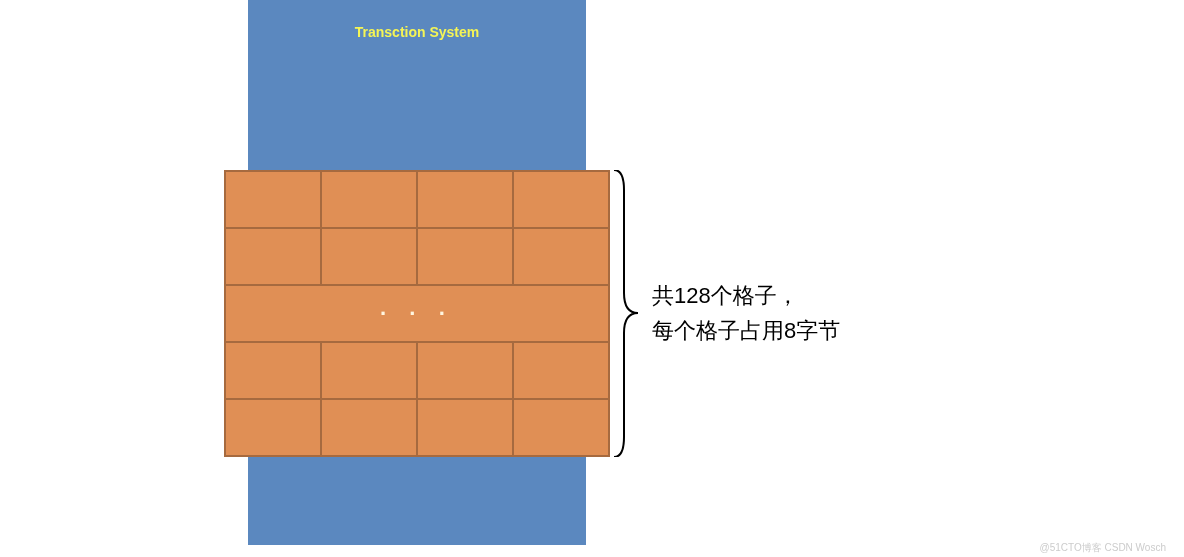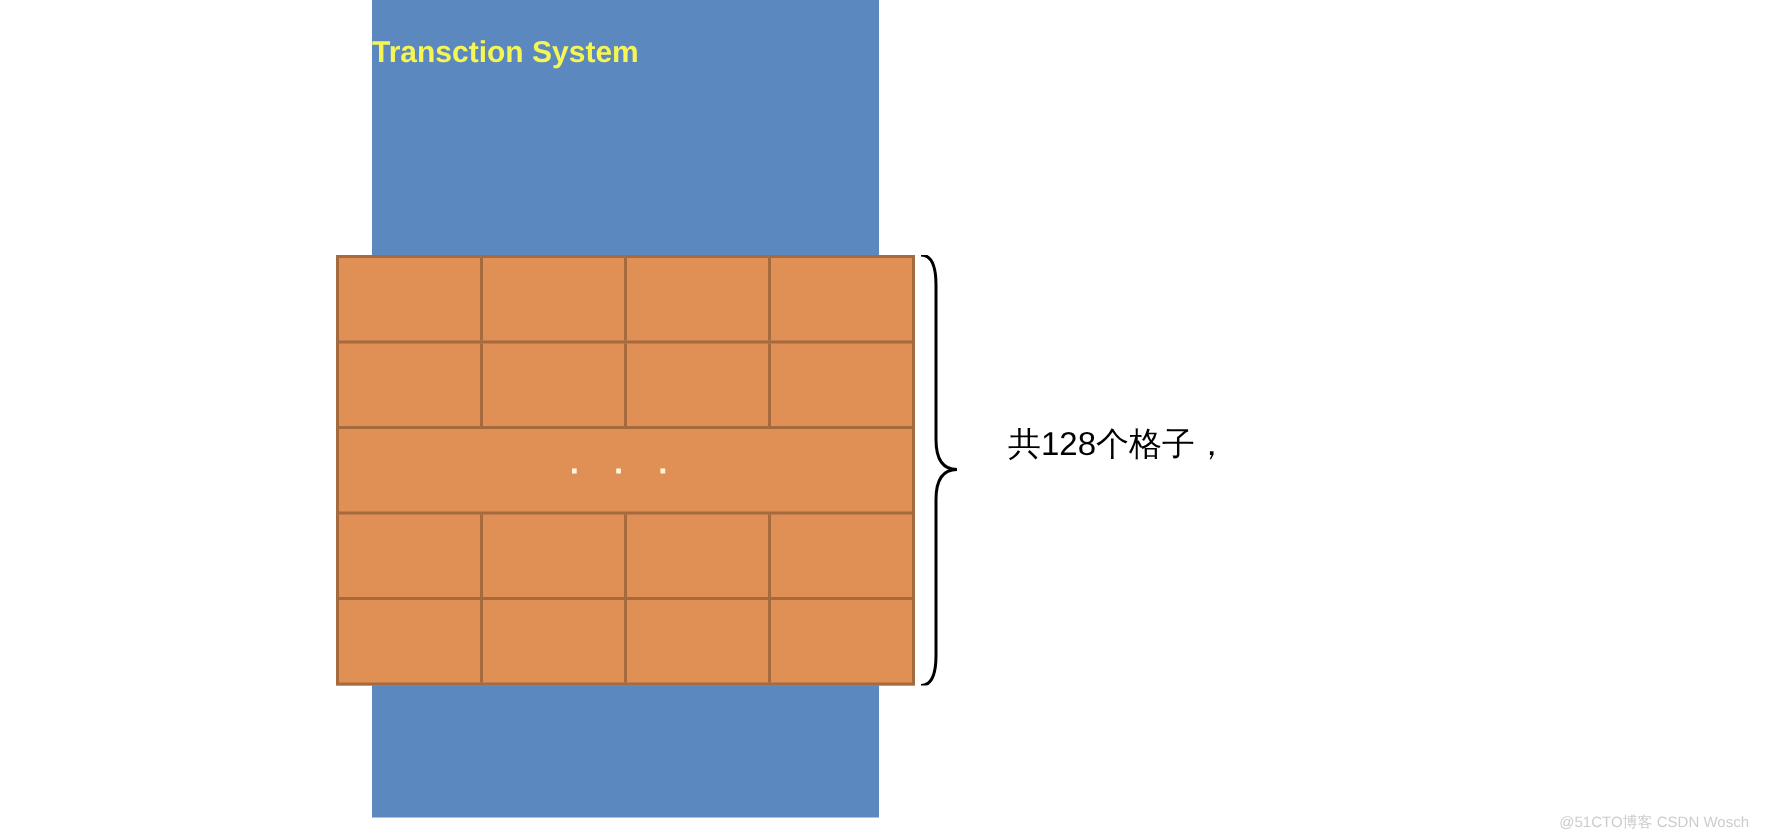--- a/index.html
+++ b/index.html
@@ -23,9 +23,10 @@
       top: 24px;
       left: 0;
       right: 0;
+      text-align: center;
       color: #f5f555;
       font-weight: bold;
-      font-size: 20px;
+      font-size: 14px;
     }
     .grid-area {
       position: absolute;

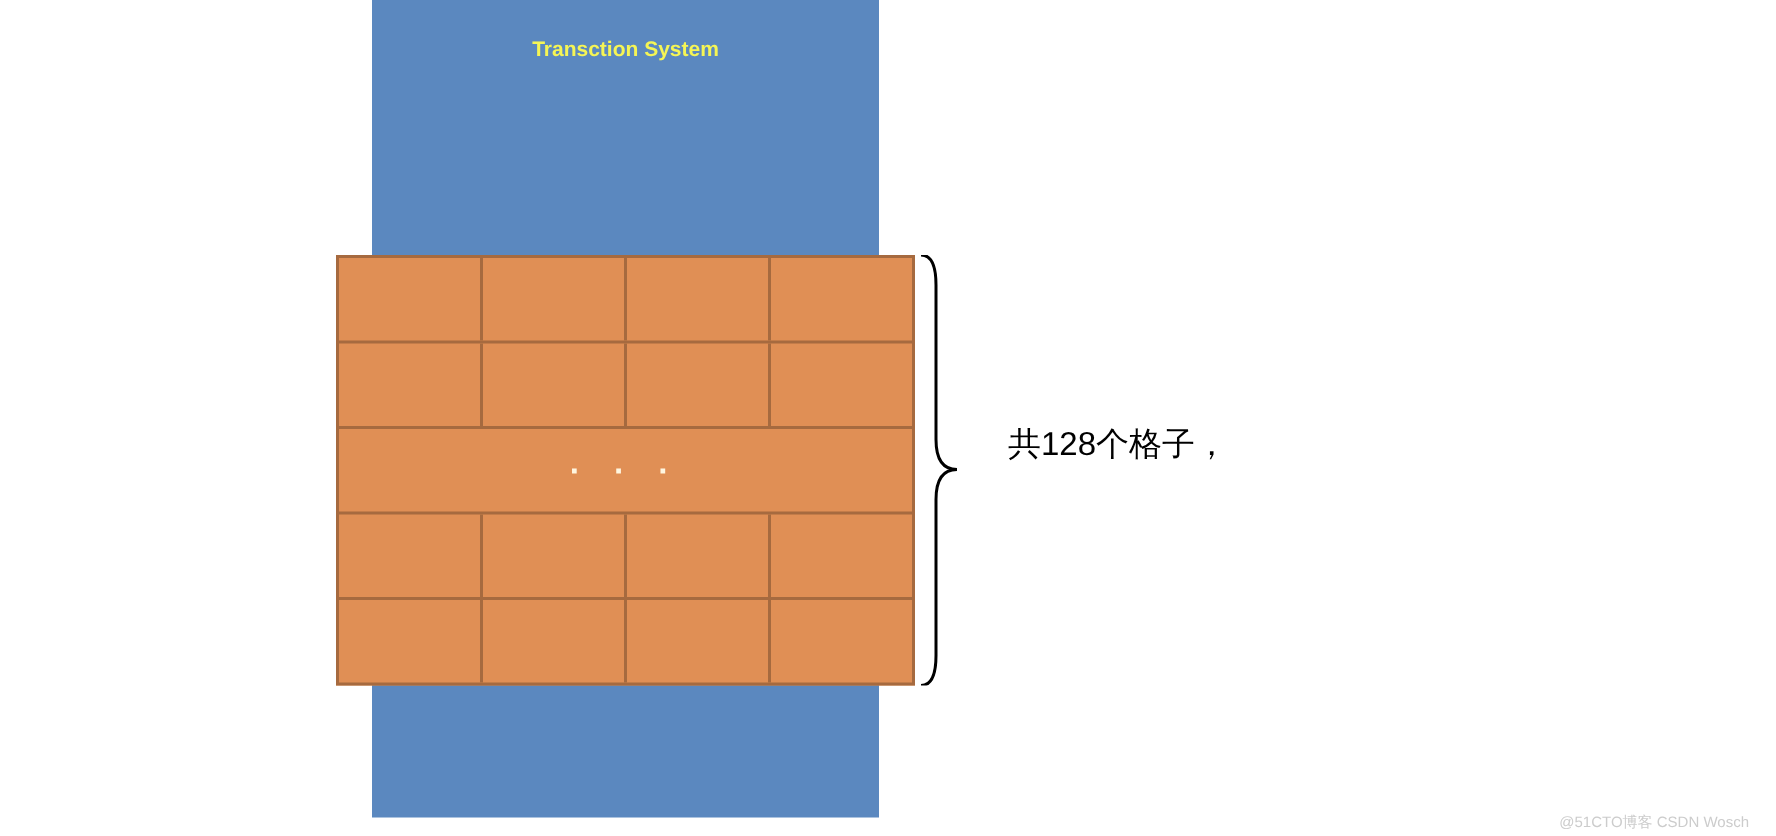--- a/index.html
+++ b/index.html
@@ -77,7 +77,6 @@
       font-size: 22px;
       color: #000;
       line-height: 1.6;
-      margin-left: 20px;
     }
     .watermark {
       position: absolute;

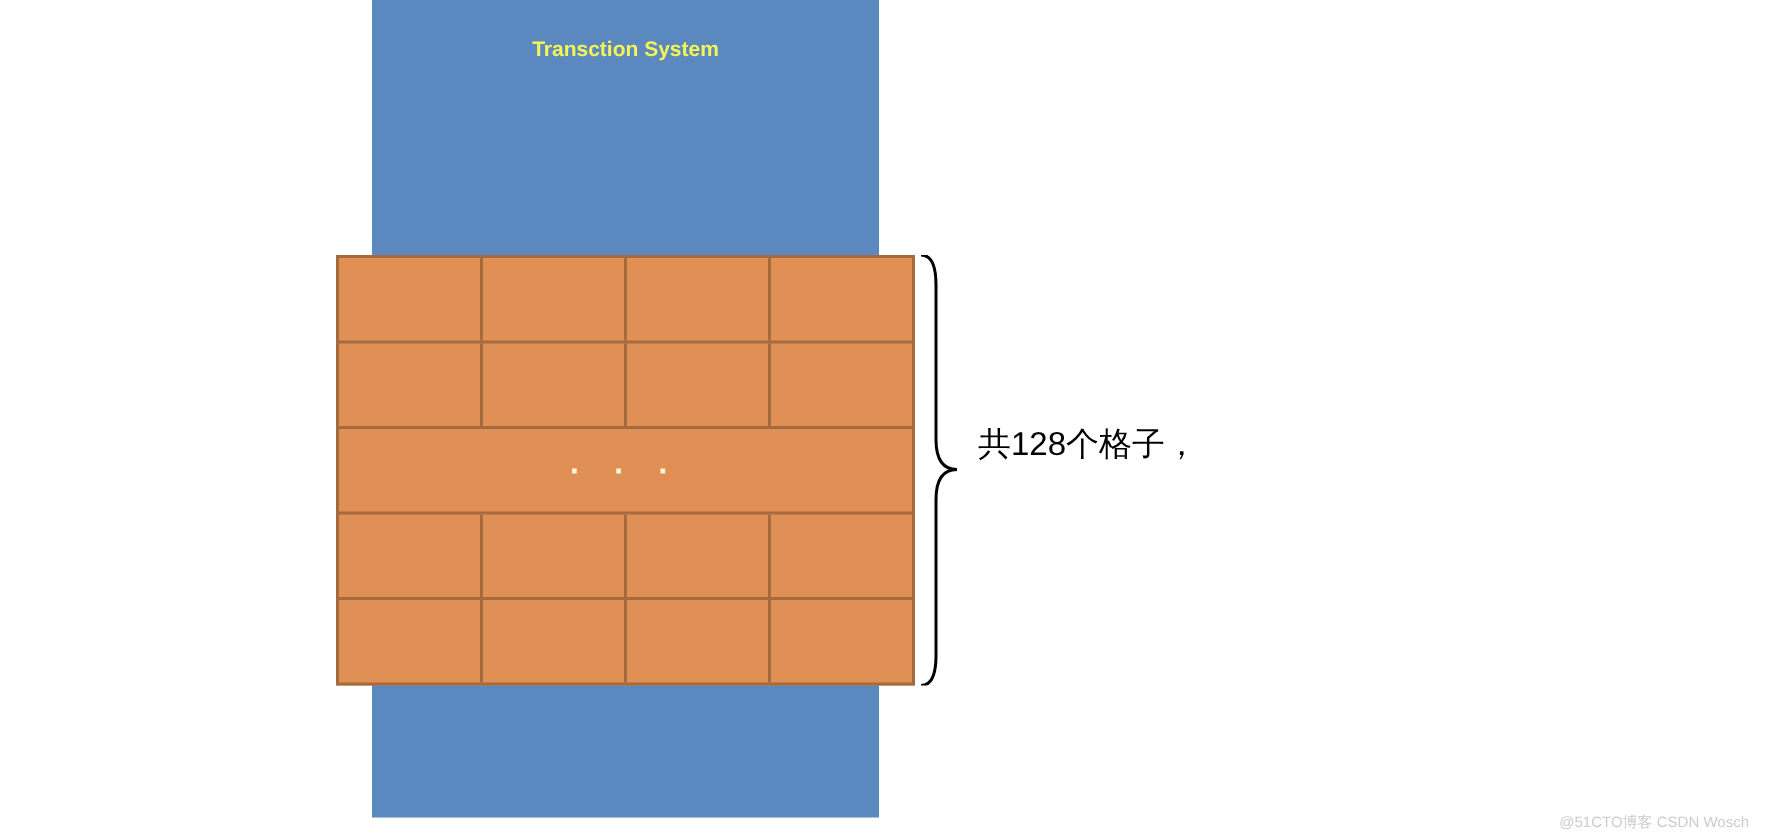--- a/index.html
+++ b/index.html
@@ -129,6 +129,7 @@
 
 <div class="annotation">
   <div>共128个格子，</div>
+  <div>每个格子占用8字节</div>
 </div>
 
 <div class="watermark">@51CTO博客 CSDN Wosch</div>

